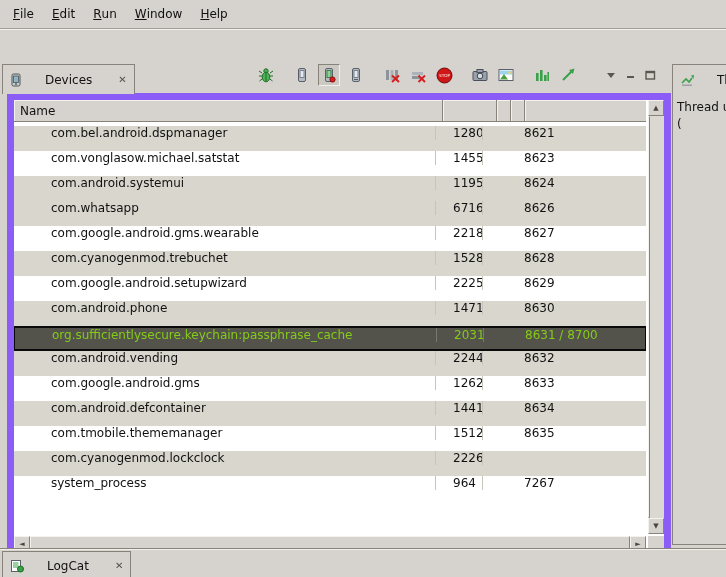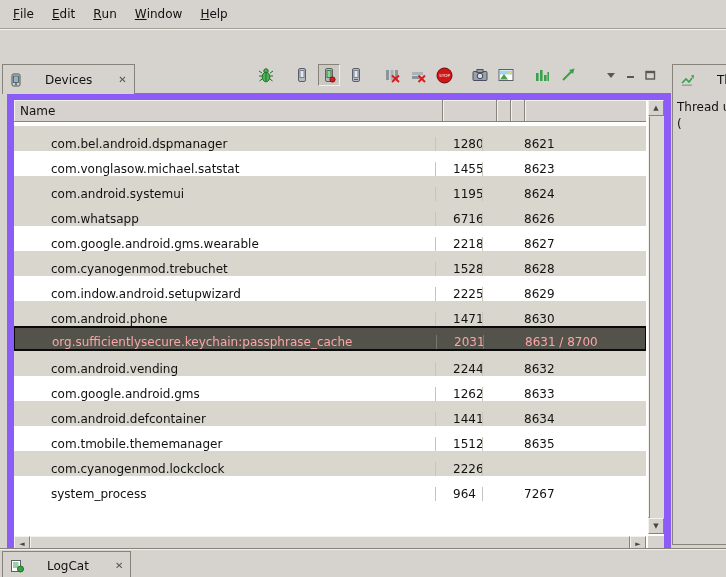--- a/index.html
+++ b/index.html
@@ -46,7 +46,7 @@
   .th.port{flex:1;border-right:none}
   .table-body{position:absolute;left:0;top:22px;width:632px;height:412px;background:#fff;overflow:hidden}
   .partial-row{height:4px;background:#fff}
-  .trow{height:25px;display:flex;align-items:flex-end;box-sizing:border-box}
+  .trow{height:25px;display:flex;align-items:flex-start;box-sizing:border-box}
   .trow.even{background:#d9d6ce}
   .trow.odd{background:#fff}
   .cell{display:flex;align-items:center;border-right:1px solid #c7c4bb;overflow:hidden;white-space:nowrap;box-sizing:border-box}

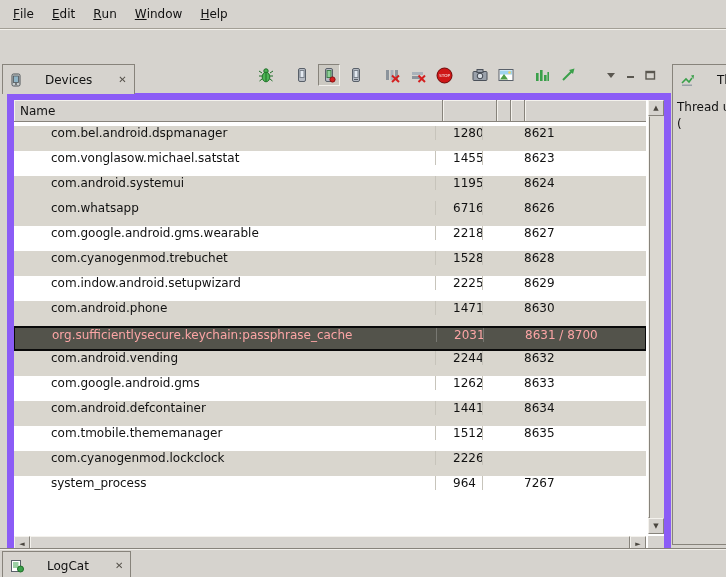--- a/index.html
+++ b/index.html
@@ -282,7 +282,7 @@
               <div class="cell port">8628</div>
             </div>
             <div class="trow odd">
-              <div class="cell name">com.indow.android.setupwizard</div>
+              <div class="cell name">com.google.android.setupwizard</div>
               <div class="cell pid">22250</div>
               <div class="cell n"></div>
               <div class="cell n"></div>

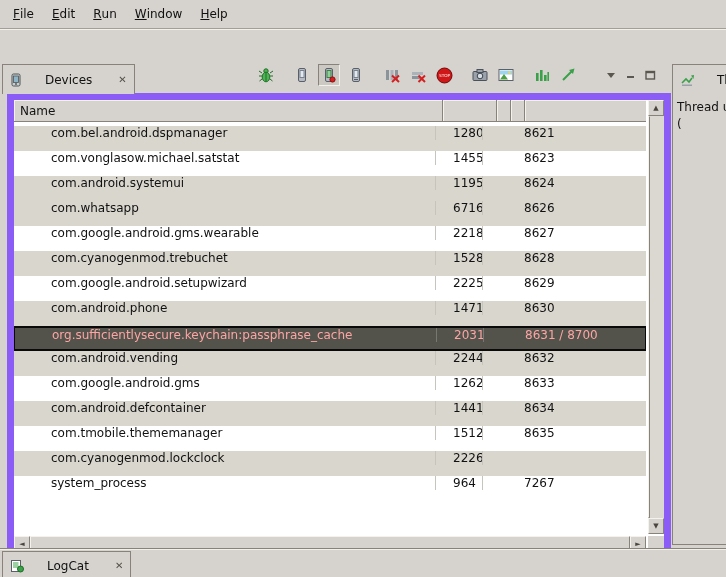--- a/index.html
+++ b/index.html
@@ -54,7 +54,7 @@
   .cell.pid{width:47px;padding-left:17px}
   .cell.n{width:13px}
   .cell.port{flex:1;padding-left:15px;border-right:none}
-  .trow.selected{background:#53534b;color:#fca5a5;border:2px solid #0a0a0a;border-left-width:1px;border-right-width:1px}
+  .trow.selected{background:#53534b;color:#84cc16;border:2px solid #0a0a0a;border-left-width:1px;border-right-width:1px}
   .trow.selected .cell{border-right-color:rgba(255,255,255,.22)}
 
   

